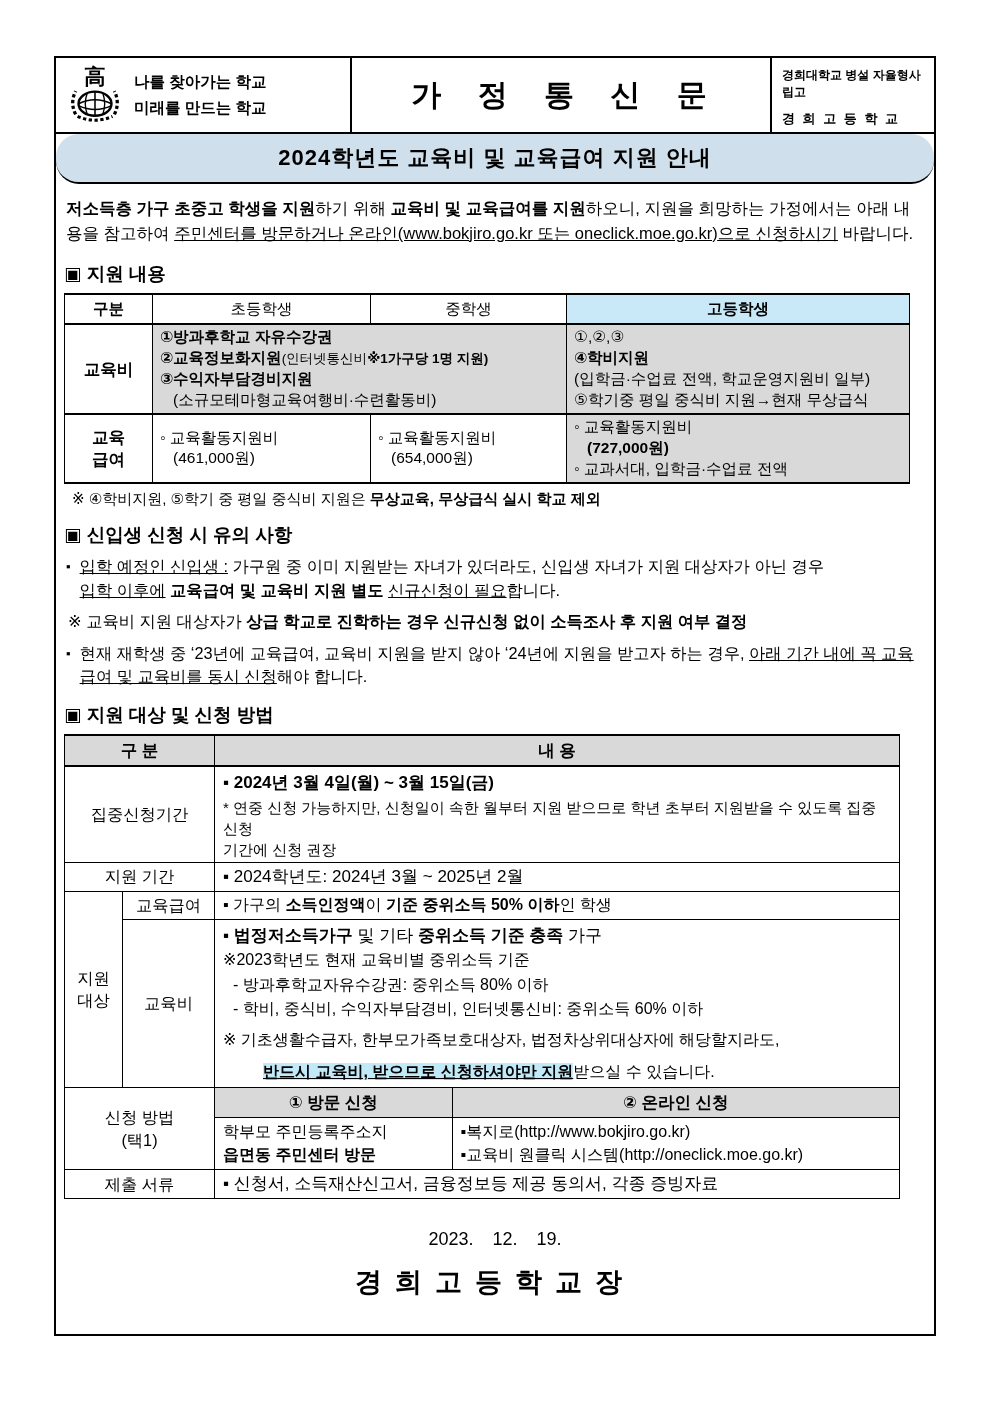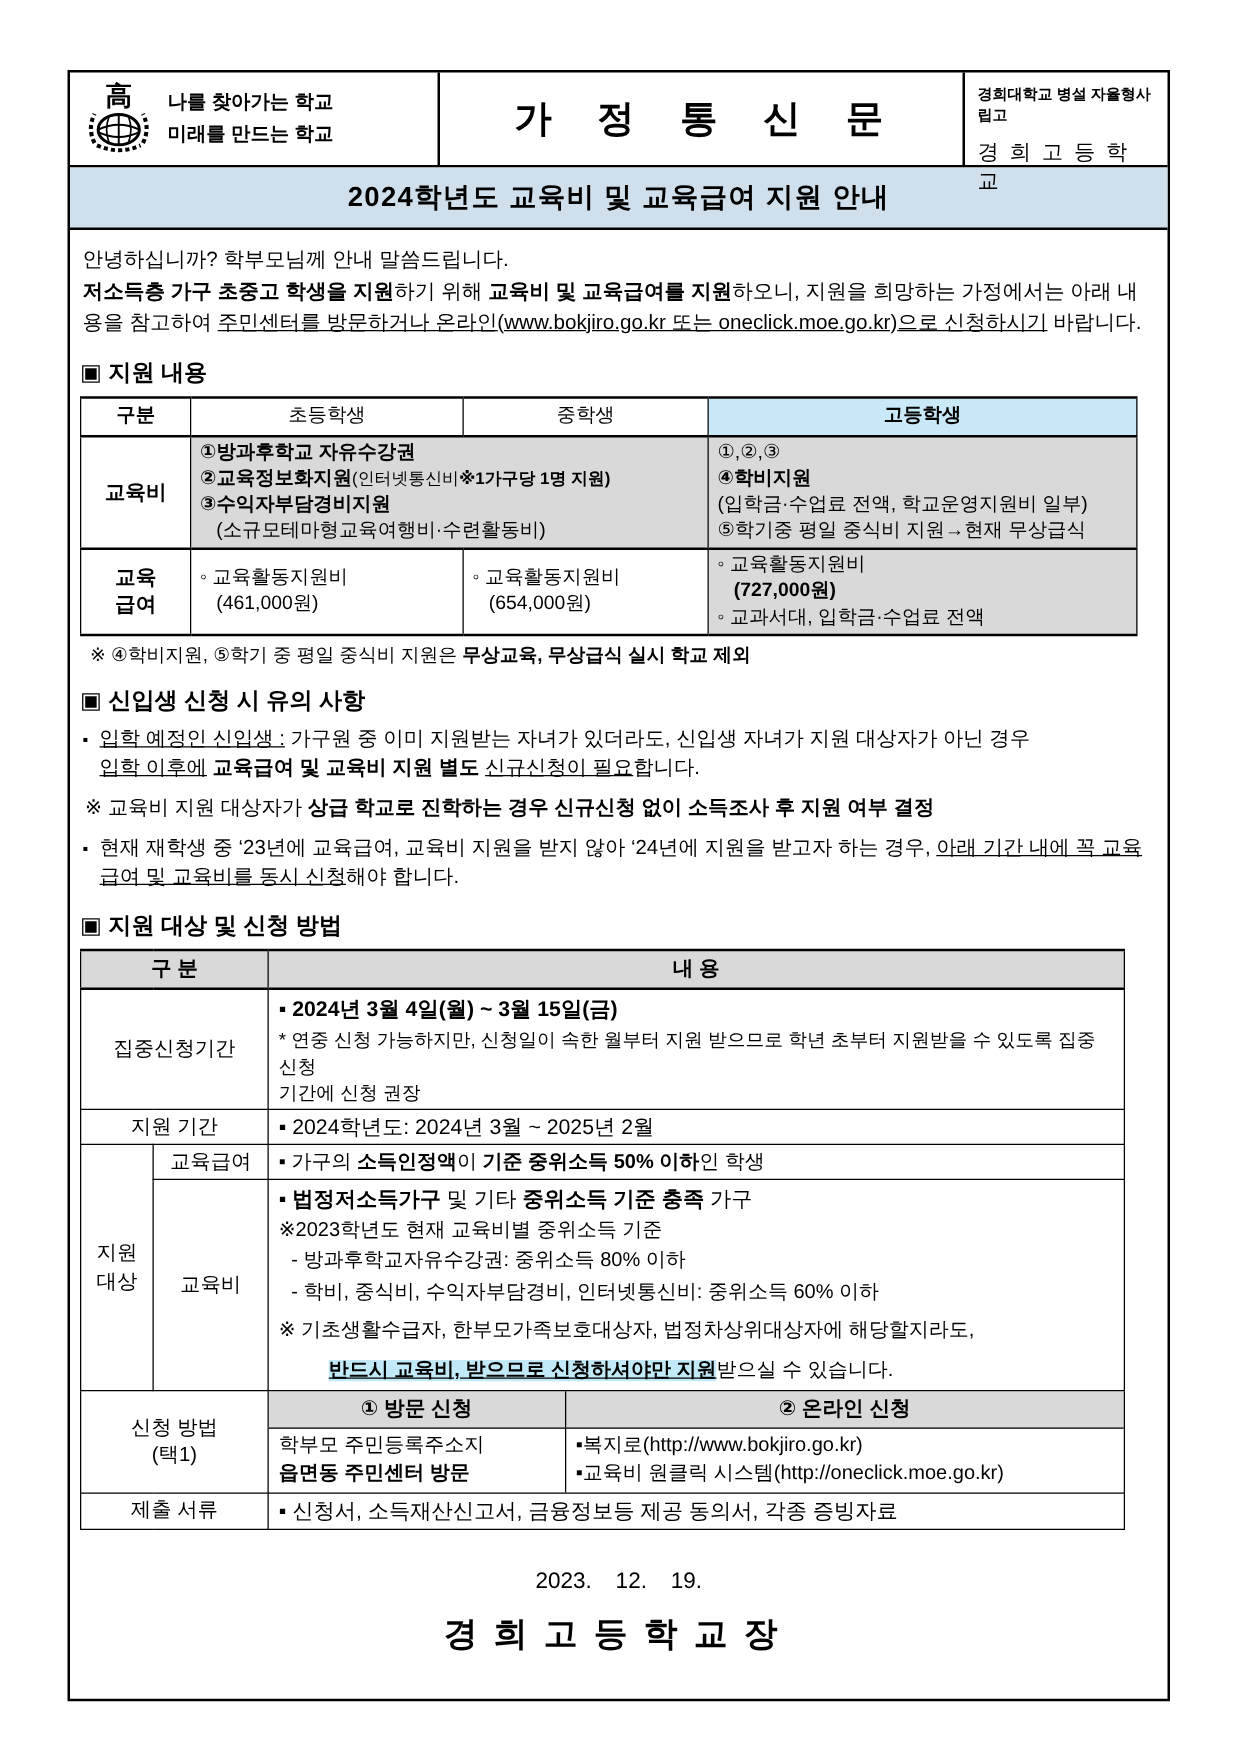--- a/index.html
+++ b/index.html
@@ -12,7 +12,7 @@
   .hdr-center{flex:1;display:flex;align-items:center;justify-content:center;font-size:30px;font-weight:bold;letter-spacing:14px;padding-left:10px;}
   .hdr-right{width:164px;box-sizing:border-box;border-left:2px solid #000;padding:9px 8px 0 10px;}
   .affil{font-size:12px;font-weight:bold;margin-bottom:9px;}
-  .schoolname{font-size:17px;font-weight:normal;letter-spacing:2px;}
+  .schoolname{font-size:13px;font-weight:bold;letter-spacing:2px;}
   
   .banner{background:var(--banner-bg,#cfe0ec);border-bottom:2px solid #000;text-align:center;font-size:22px;font-weight:bold;padding:9px 0;letter-spacing:1px;}
   

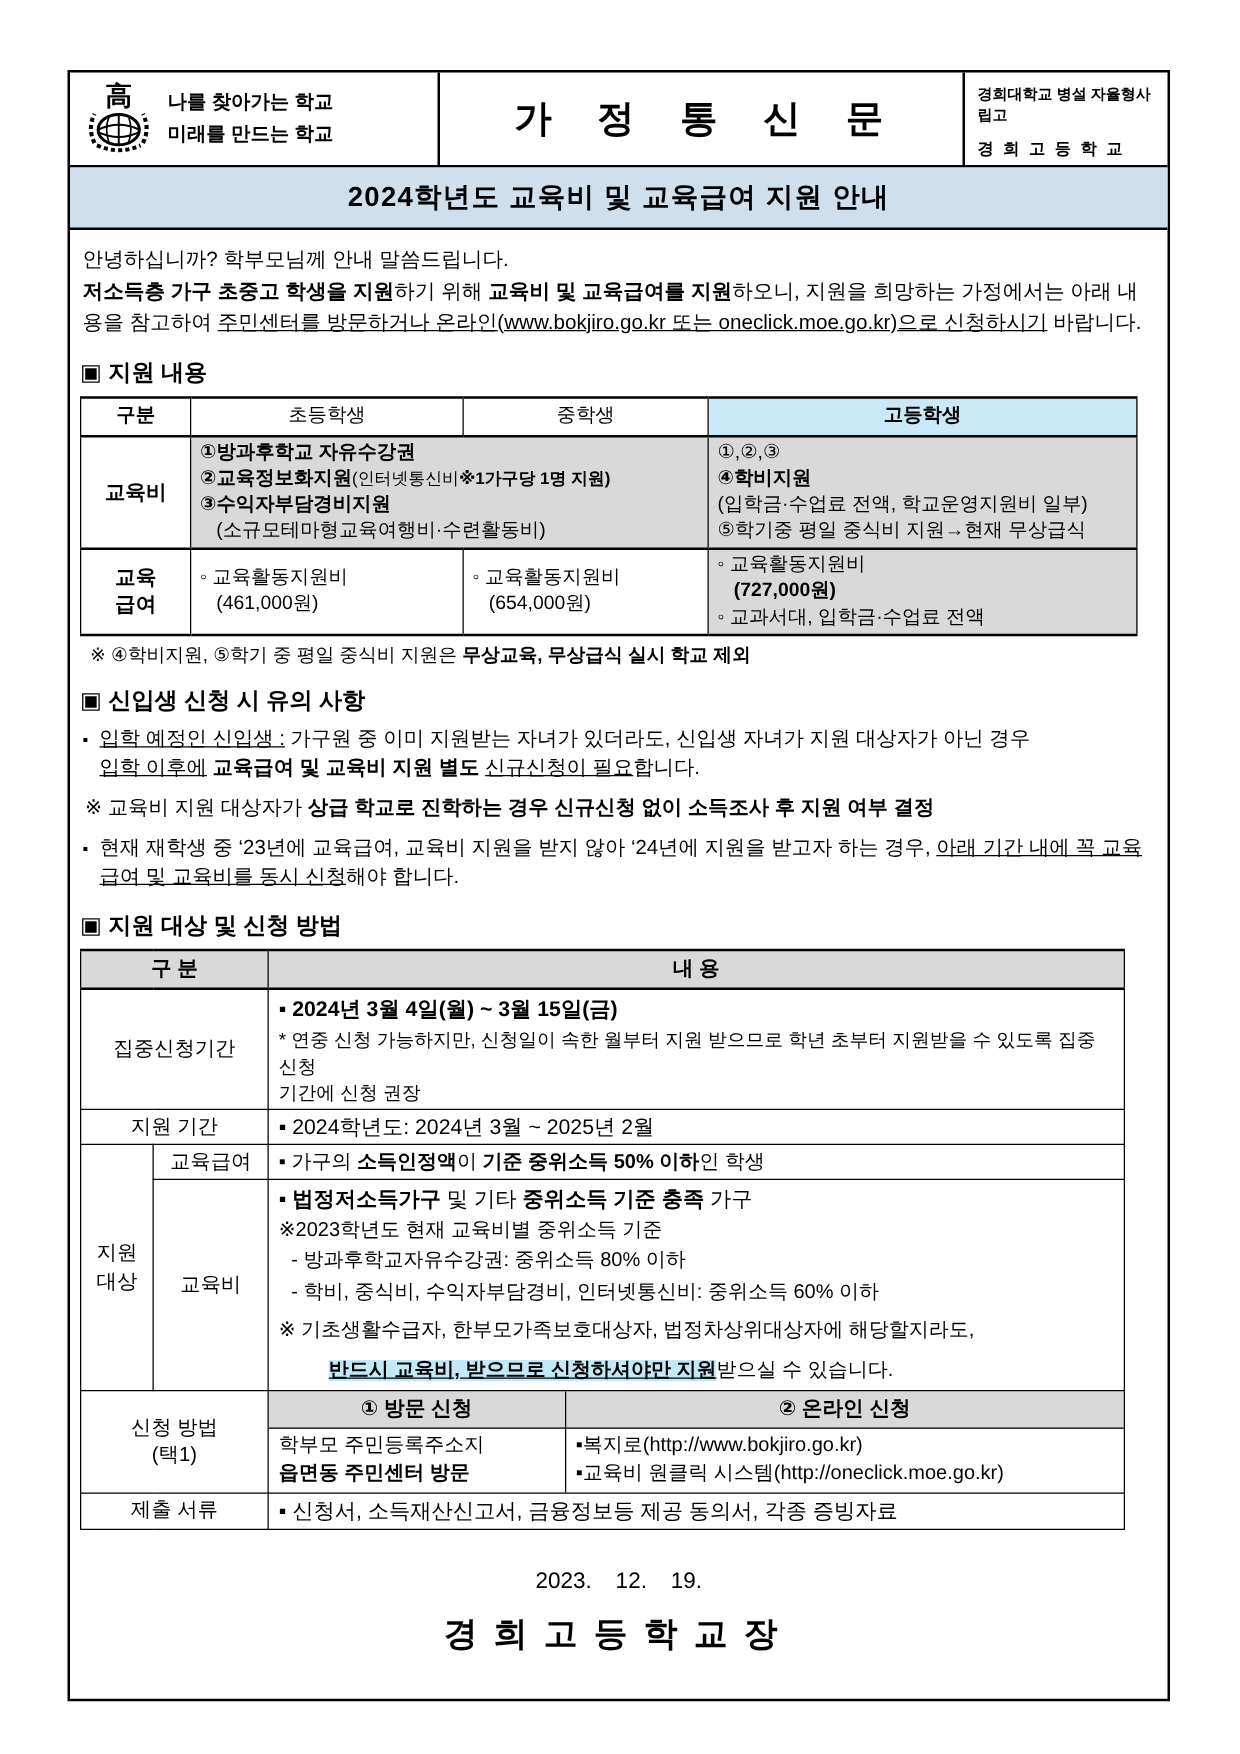--- a/index.html
+++ b/index.html
@@ -14,7 +14,7 @@
   .affil{font-size:12px;font-weight:bold;margin-bottom:9px;}
   .schoolname{font-size:13px;font-weight:bold;letter-spacing:2px;}
   
-  .banner{background:var(--banner-bg,#cfe0ec);border-bottom:2px solid #000;text-align:center;font-size:22px;font-weight:bold;padding:9px 0;letter-spacing:1px;}
+  .banner{background:var(--banner-bg,#cfe0ec);border-bottom:2px solid #000;text-align:center;font-size:22px;font-weight:bold;padding:9px 0;letter-spacing:1px;border-radius:23px;}
   
   .intro{padding:12px 10px 2px 10px;font-size:16.5px;line-height:1.5;}
   .intro p{margin:0;}

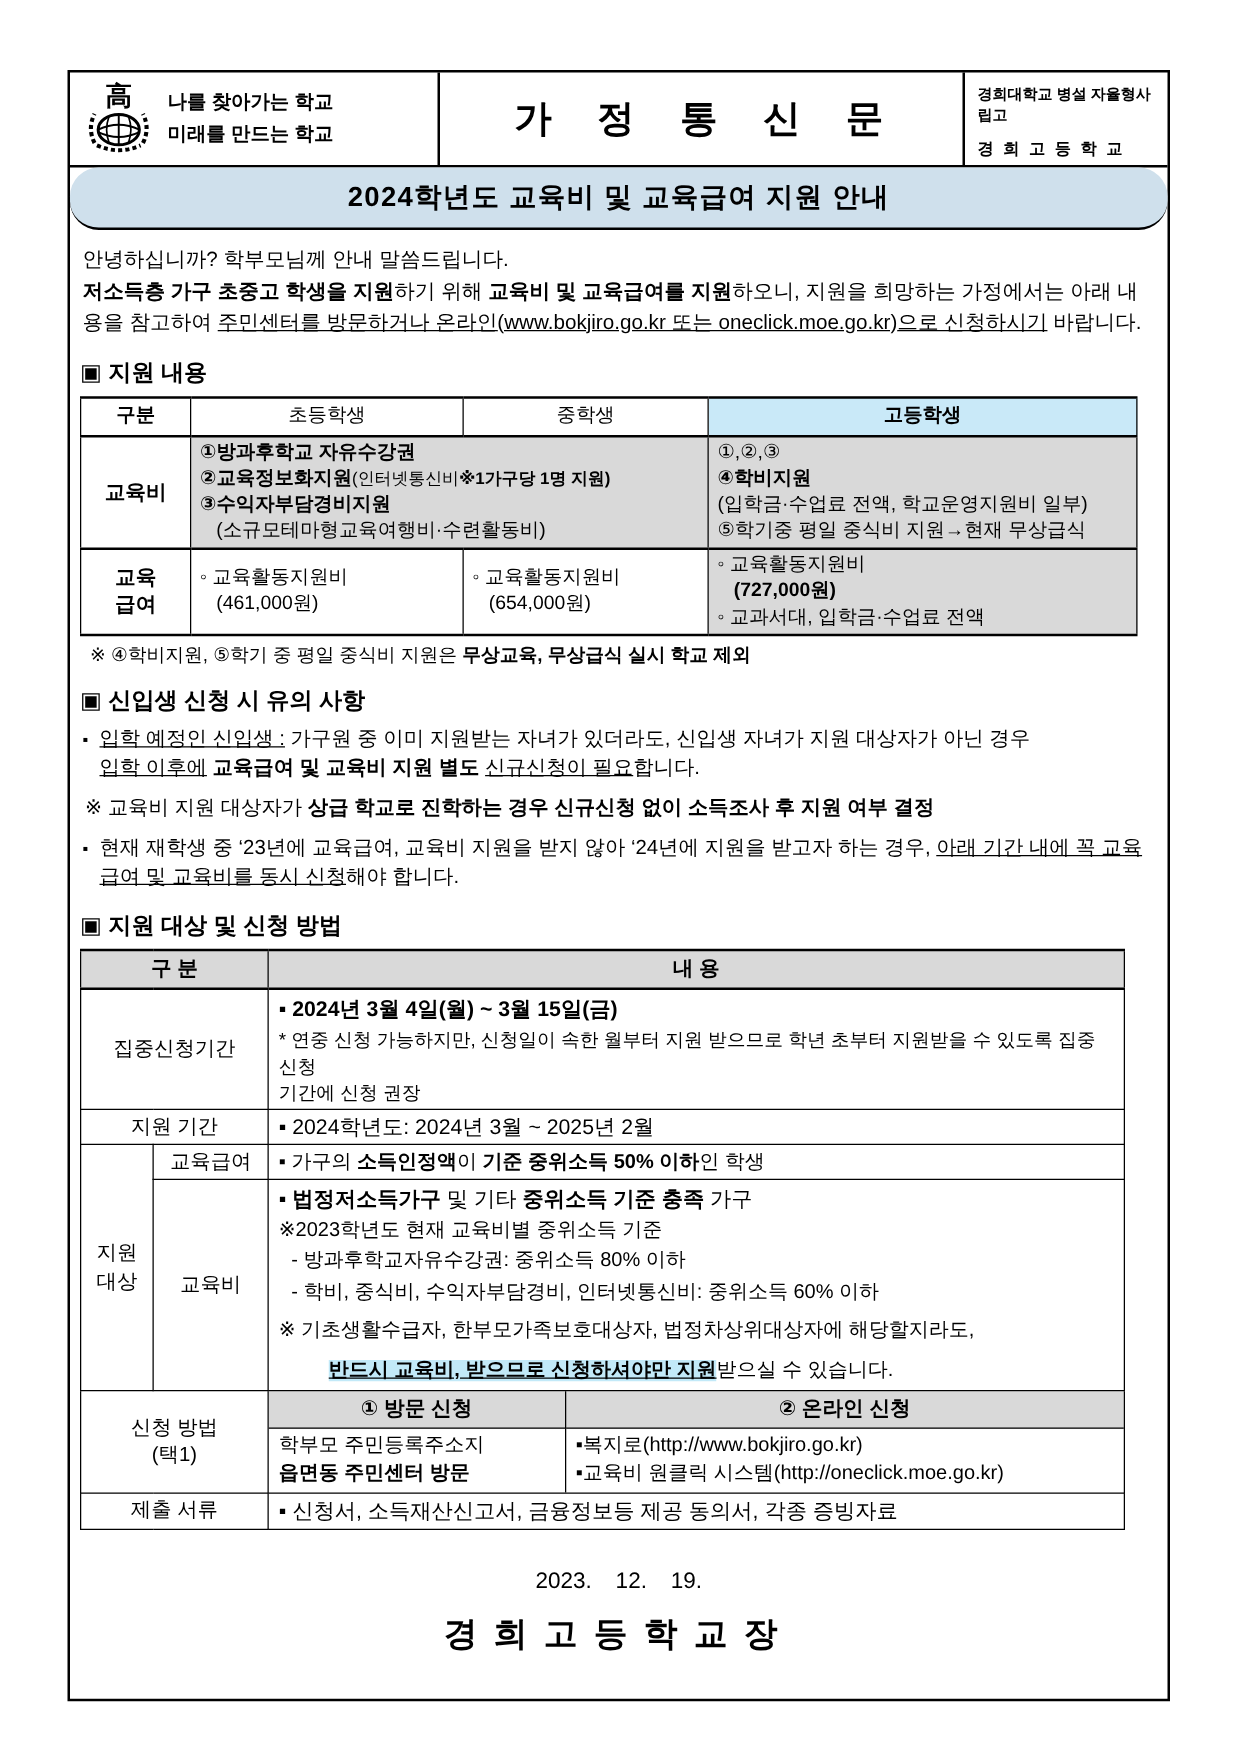--- a/index.html
+++ b/index.html
@@ -100,7 +100,6 @@
   <div class="banner">2024학년도 교육비 및 교육급여 지원 안내</div>
 
   <div class="intro">
-    <p><span>안녕하십니까?  학부모님께 안내 말씀드립니다.</span></p>
     <p>
       <span class="b">저소득층 가구 초중고 학생을 지원</span><span>하기 위해 </span><span class="b">교육비 및 교육급여를 지원</span><span>하오니, 지원을 희망하는 가정에서는 아래 내용을 참고하여 </span><span class="bu">주민센터를 방문하거나 온라인</span><span class="u">(www.bokjiro.go.kr 또는 oneclick.moe.go.kr)</span><span class="bu">으로 신청하시기</span><span> 바랍니다.</span>
     </p>

